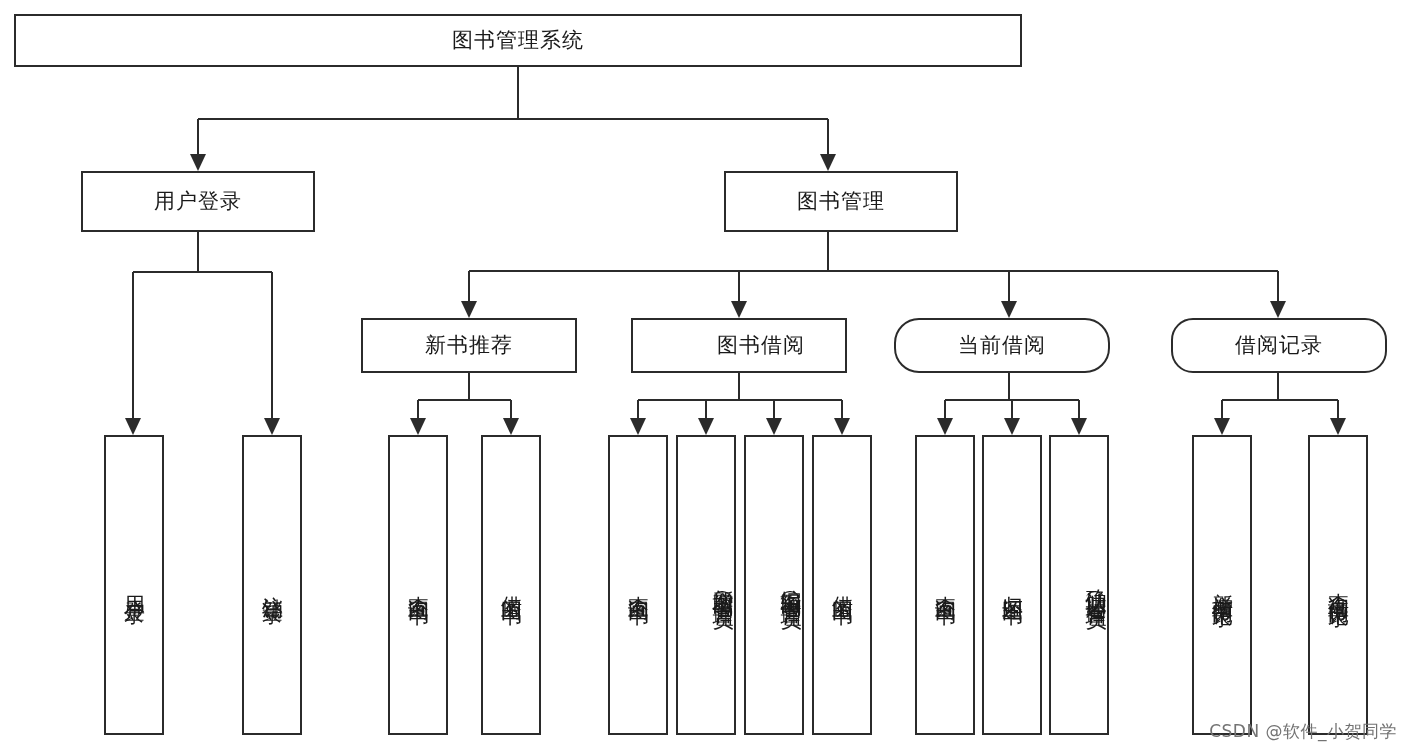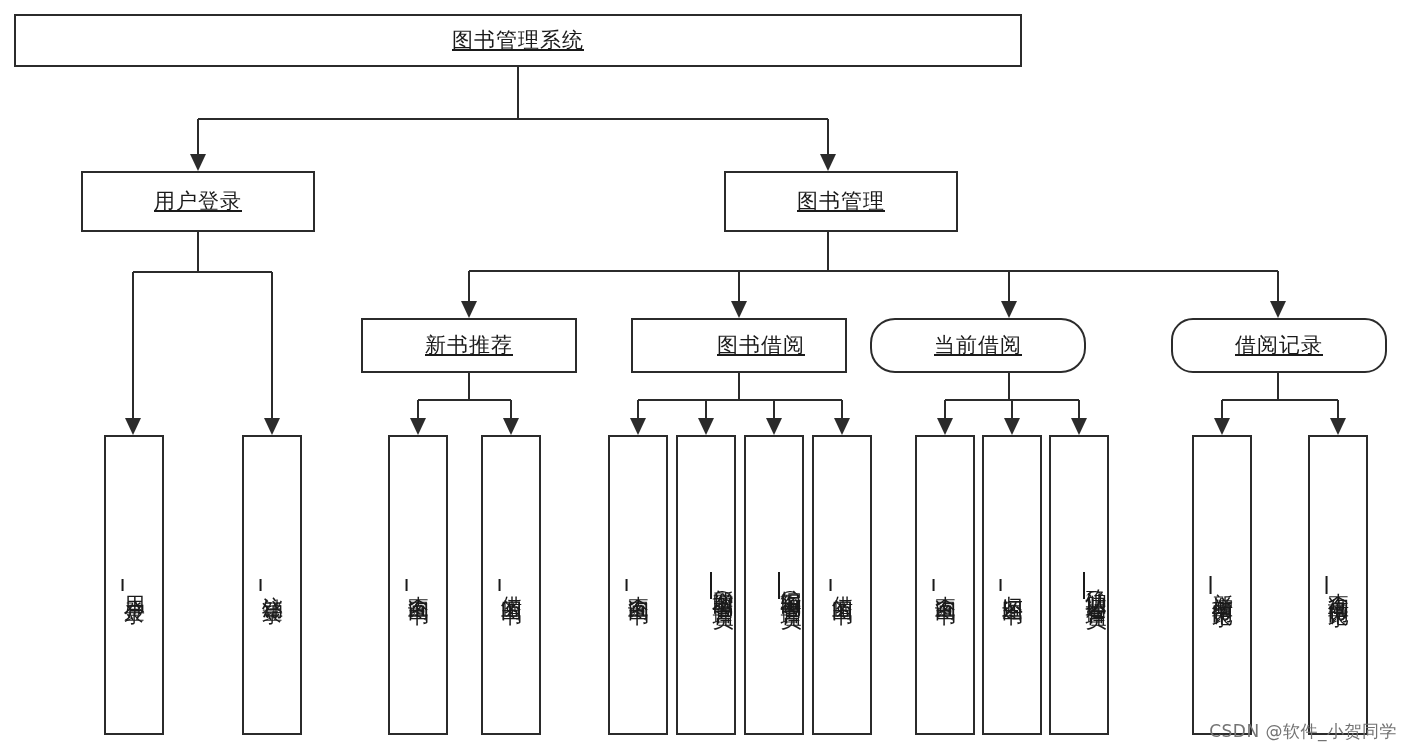--- a/index.html
+++ b/index.html
@@ -26,7 +26,6 @@
     align-items: center;
     justify-content: center;
     color: #1a1a1a;
-    text-decoration: underline;
   }
   .node.horiz {
     font-size: 21px;

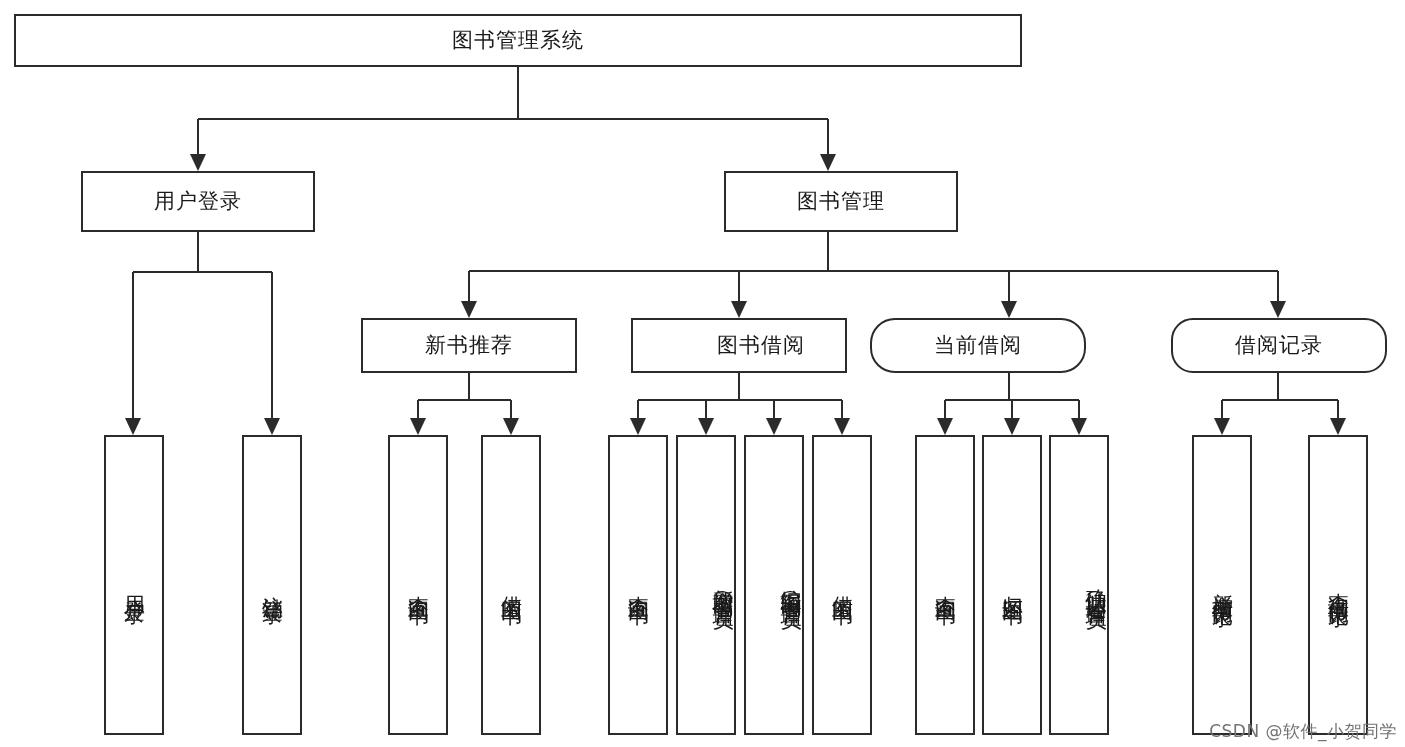--- a/index.html
+++ b/index.html
@@ -148,7 +148,7 @@
       <div class="node horiz" style="left: 631px; top: 318px; width: 216px; height: 55px; padding-left: 44px;">
         <span class="txt">图书借阅</span>
       </div>
-      <div class="node horiz" style="left: 870px; top: 318px; width: 216px; height: 55px; border-radius: 25px;">
+      <div class="node horiz" style="left: 894px; top: 318px; width: 216px; height: 55px; border-radius: 25px;">
         <span class="txt">当前借阅</span>
       </div>
       <div class="node horiz" style="left: 1171px; top: 318px; width: 216px; height: 55px; border-radius: 22px;">

